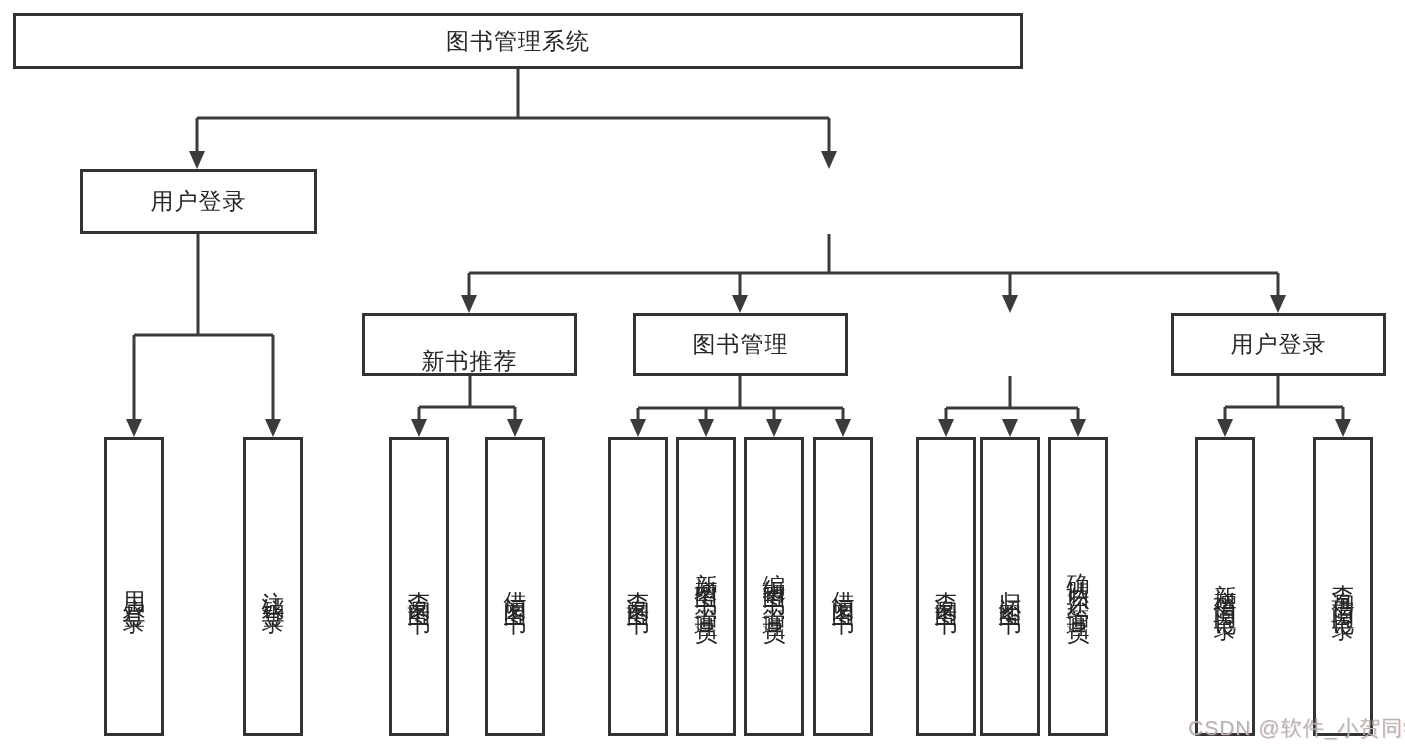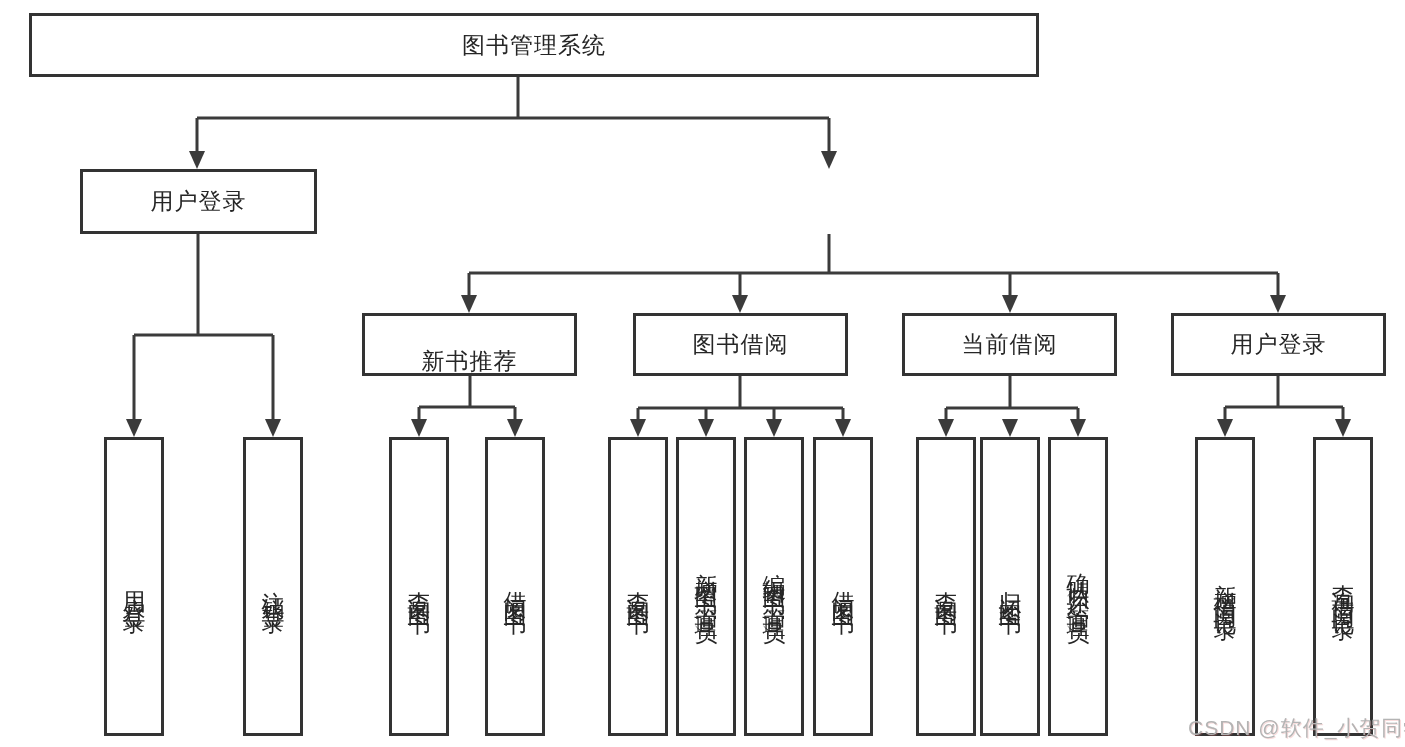--- a/index.html
+++ b/index.html
@@ -91,7 +91,7 @@
     </g>
   </svg>
 
-  <div class="box" style="left:13px;top:13px;width:1010px;height:64px;margin-left:16px;">
+  <div class="box" style="left:13px;top:13px;width:1010px;height:56px;">
     <span class="hlabel">图书管理系统</span>
   </div>
 

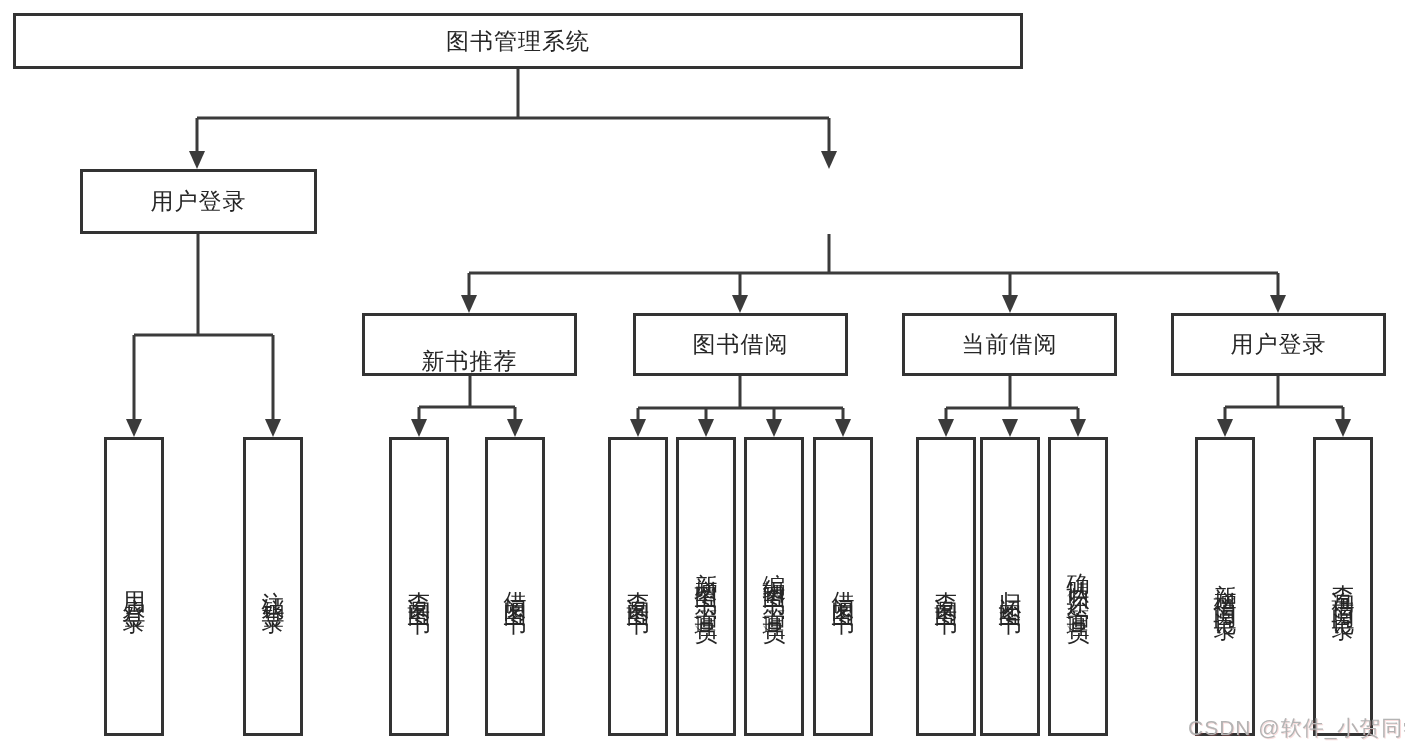--- a/index.html
+++ b/index.html
@@ -103,7 +103,7 @@
     <span class="hlabel">新书推荐</span>
   </div>
   <div class="box" style="left:633px;top:313px;width:215px;height:63px;">
-    <span class="hlabel">图书借阅</span>
+    <span class="hlabel">图书管理</span>
   </div>
   <div class="box" style="left:902px;top:313px;width:215px;height:63px;">
     <span class="hlabel">当前借阅</span>

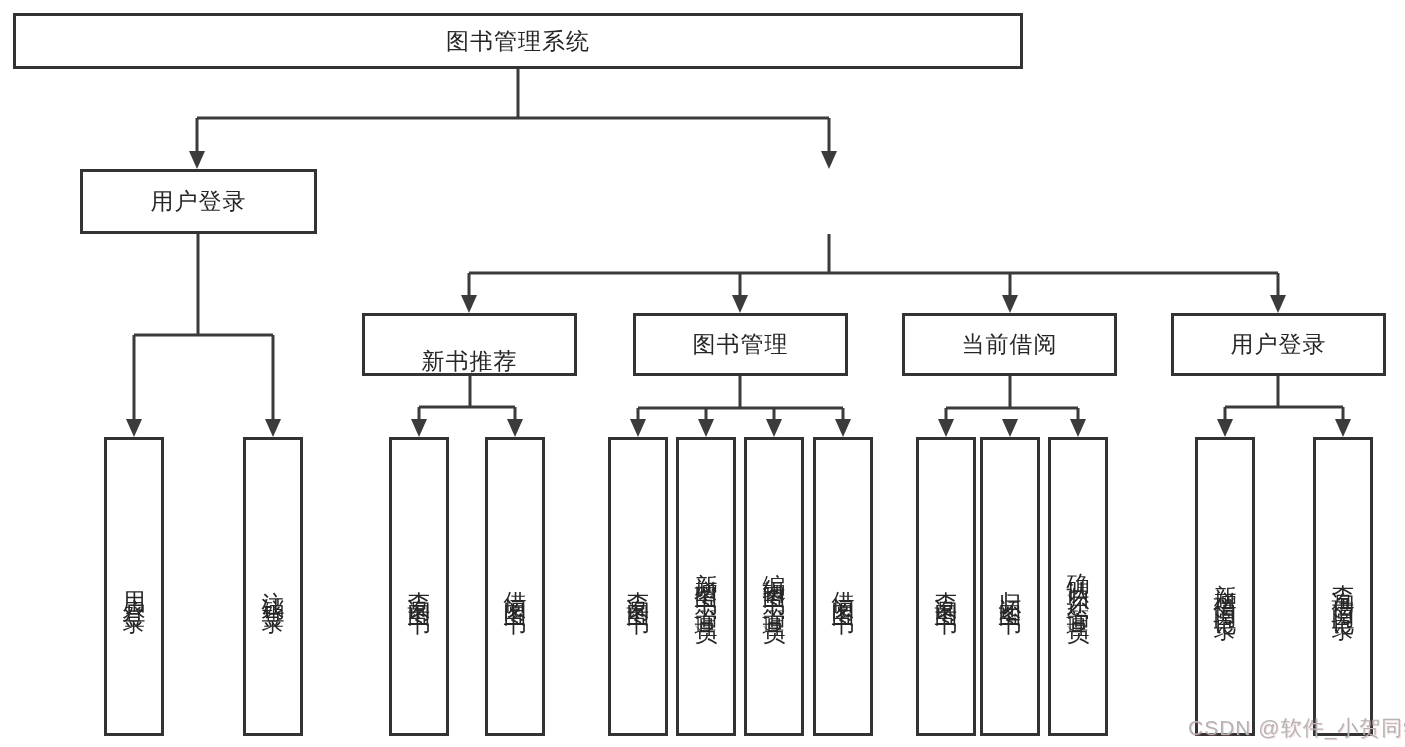--- a/index.html
+++ b/index.html
@@ -105,9 +105,6 @@
   <div class="box" style="left:633px;top:313px;width:215px;height:63px;">
     <span class="hlabel">图书管理</span>
   </div>
-  <div class="box" style="left:902px;top:313px;width:215px;height:63px;">
-    <span class="hlabel">当前借阅</span>
-  </div>
   <div class="box" style="left:1171px;top:313px;width:215px;height:63px;">
     <span class="hlabel">用户登录</span>
   </div>

